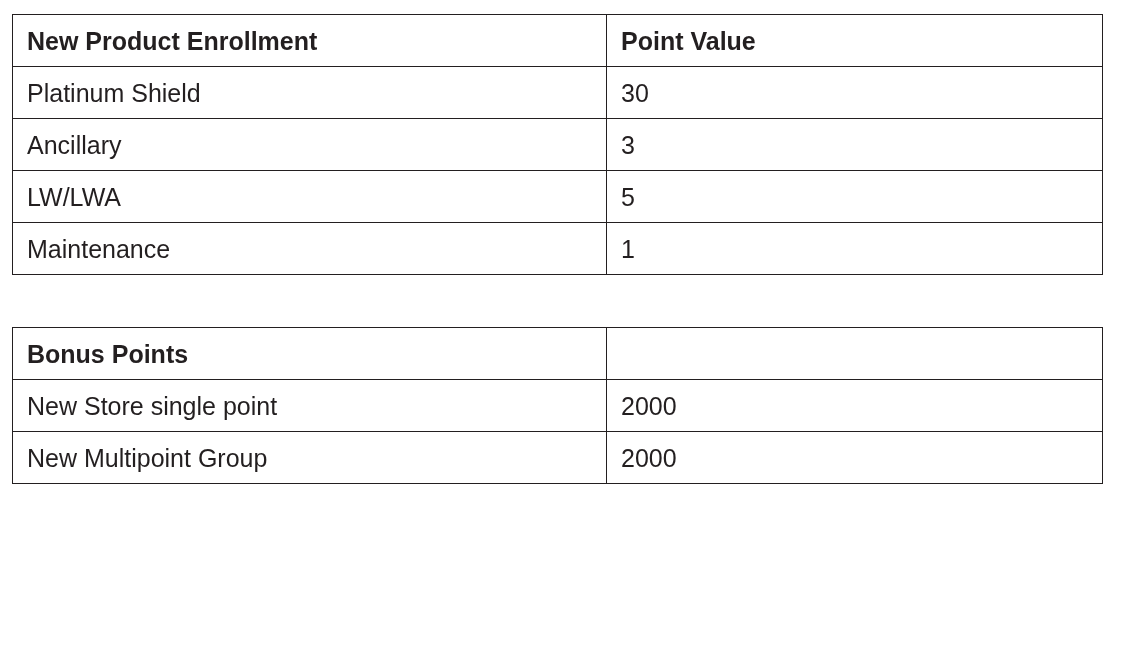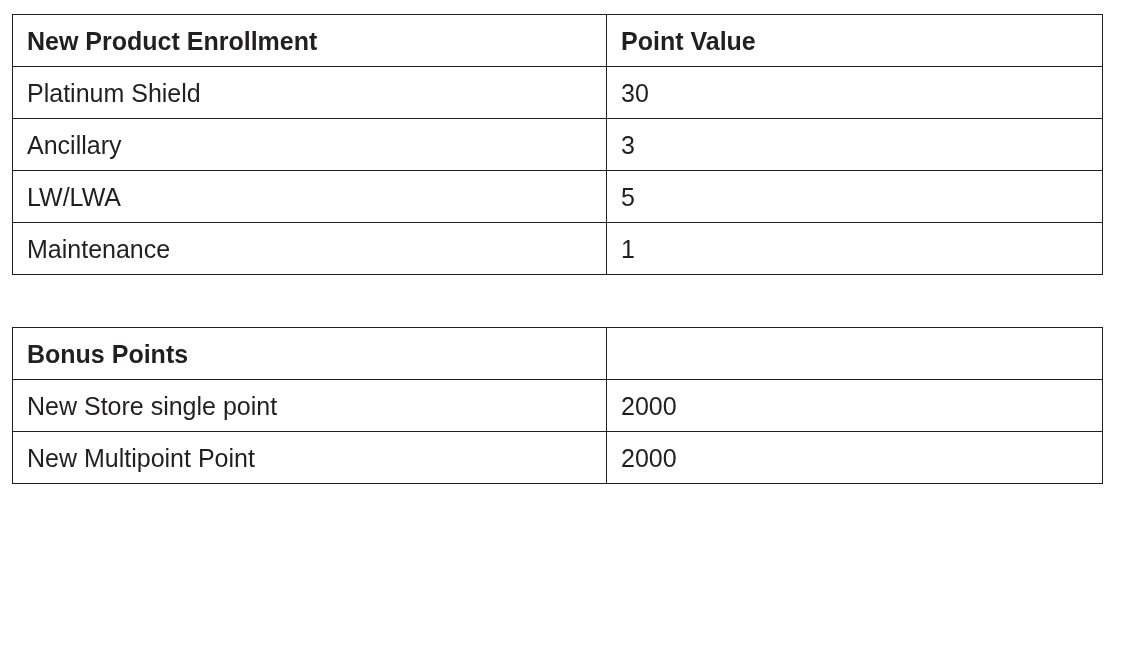--- a/index.html
+++ b/index.html
@@ -98,7 +98,7 @@
         <td>2000</td>
       </tr>
       <tr>
-        <td>New Multipoint Point</td>
+        <td>New Multipoint Group</td>
         <td>2000</td>
       </tr>
     </tbody>

